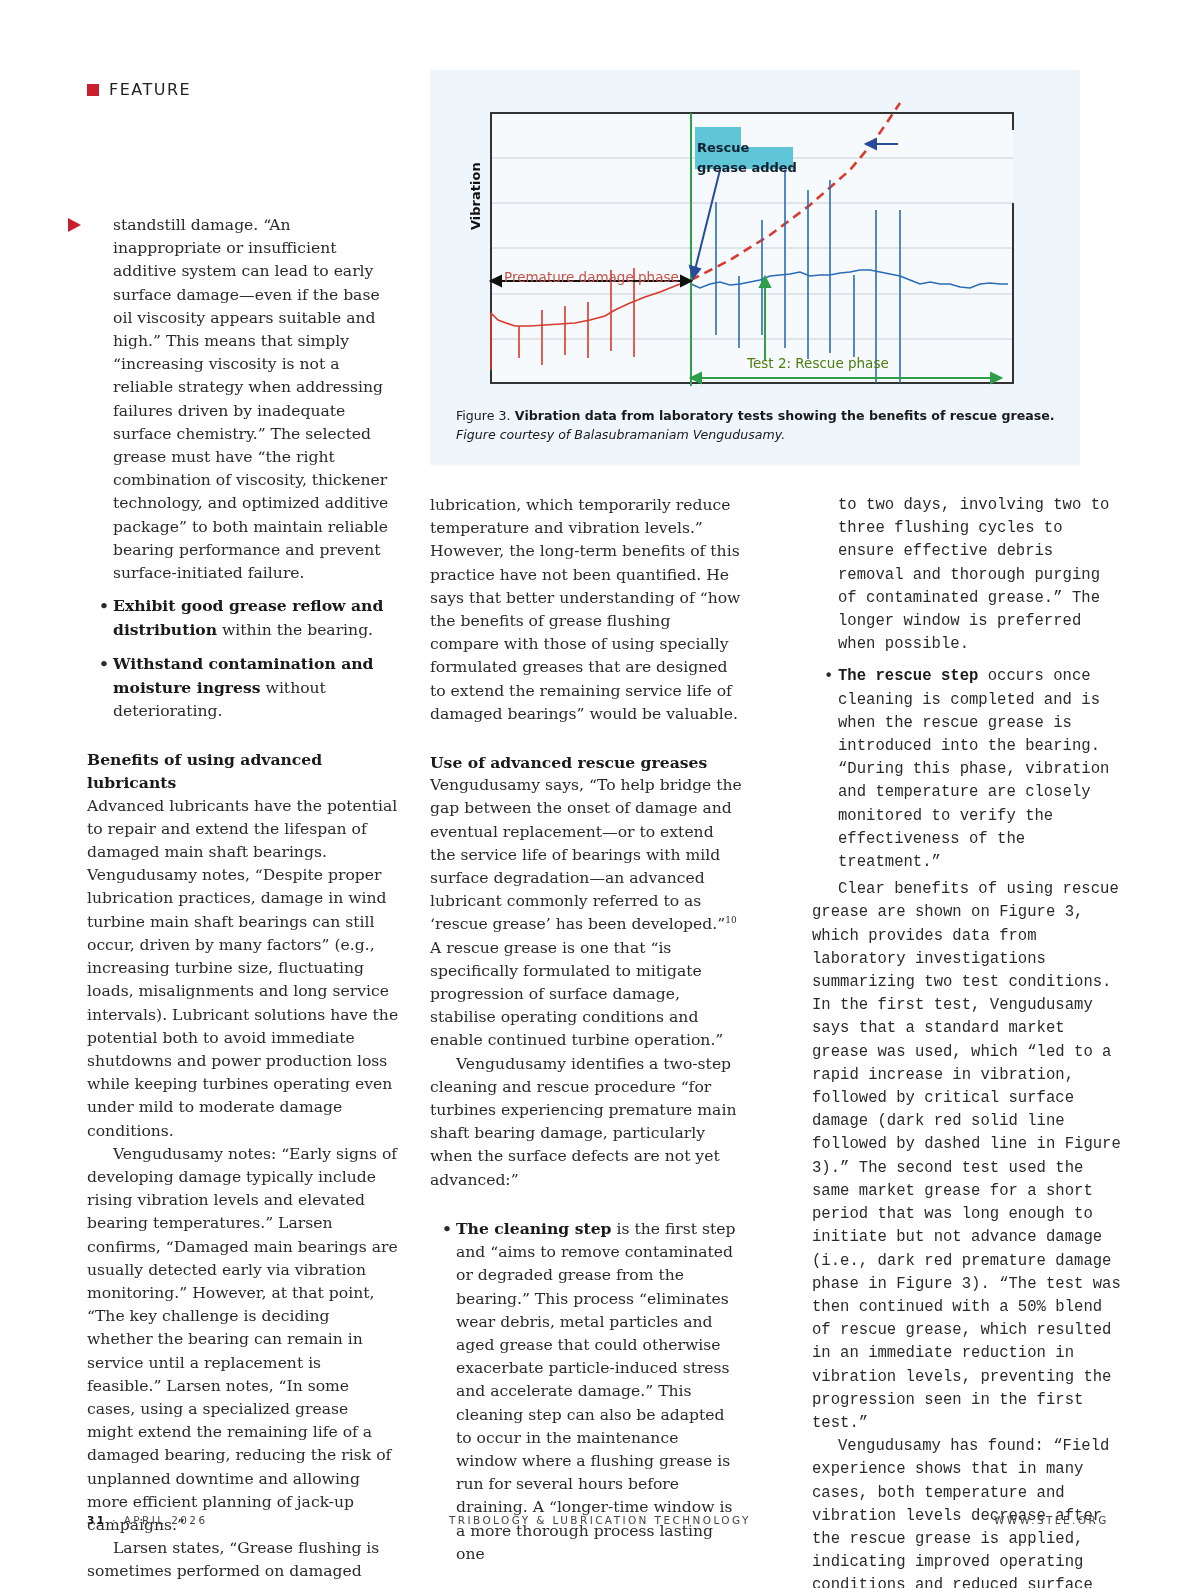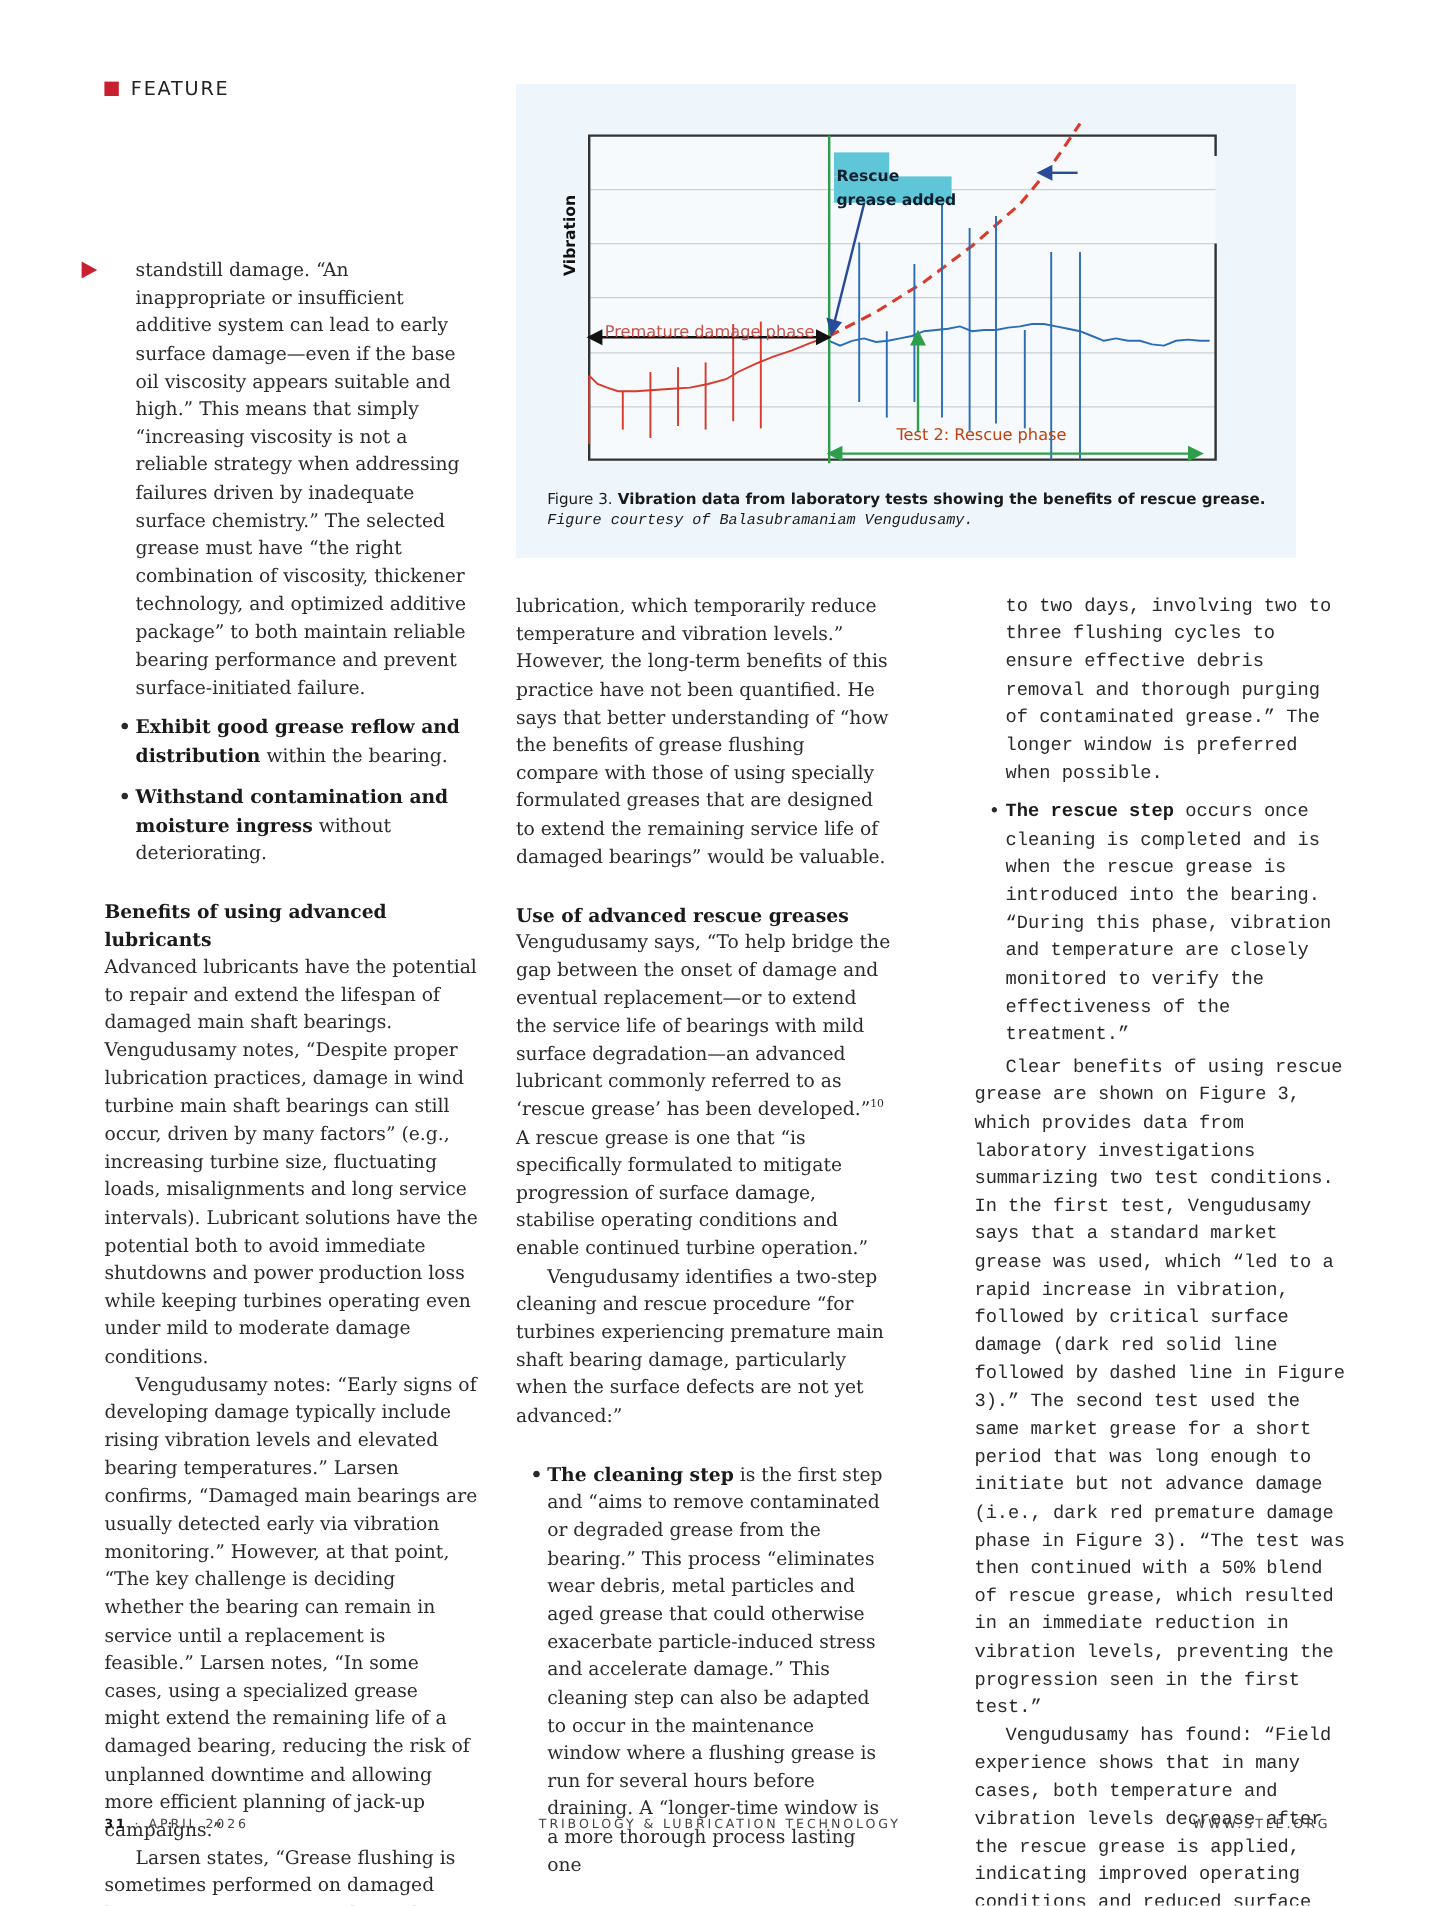--- a/index.html
+++ b/index.html
@@ -7,7 +7,7 @@
          font-family: "DejaVu Serif", "Liberation Serif", serif; color: #222; }
   .abs { position: absolute; }
 
-  .section-tag { left: 87px; top: 64px; display: flex; align-items: center; gap: 10px; }
+  .section-tag { left: 87px; top: 80px; display: flex; align-items: center; gap: 10px; }
   .section-tag .sq { width: 12px; height: 12px; background: #c8202f; }
   .section-tag .lbl { font-family: "DejaVu Sans", "Liberation Sans", sans-serif; font-size: 16px; letter-spacing: 1.5px; color: #222; }
 

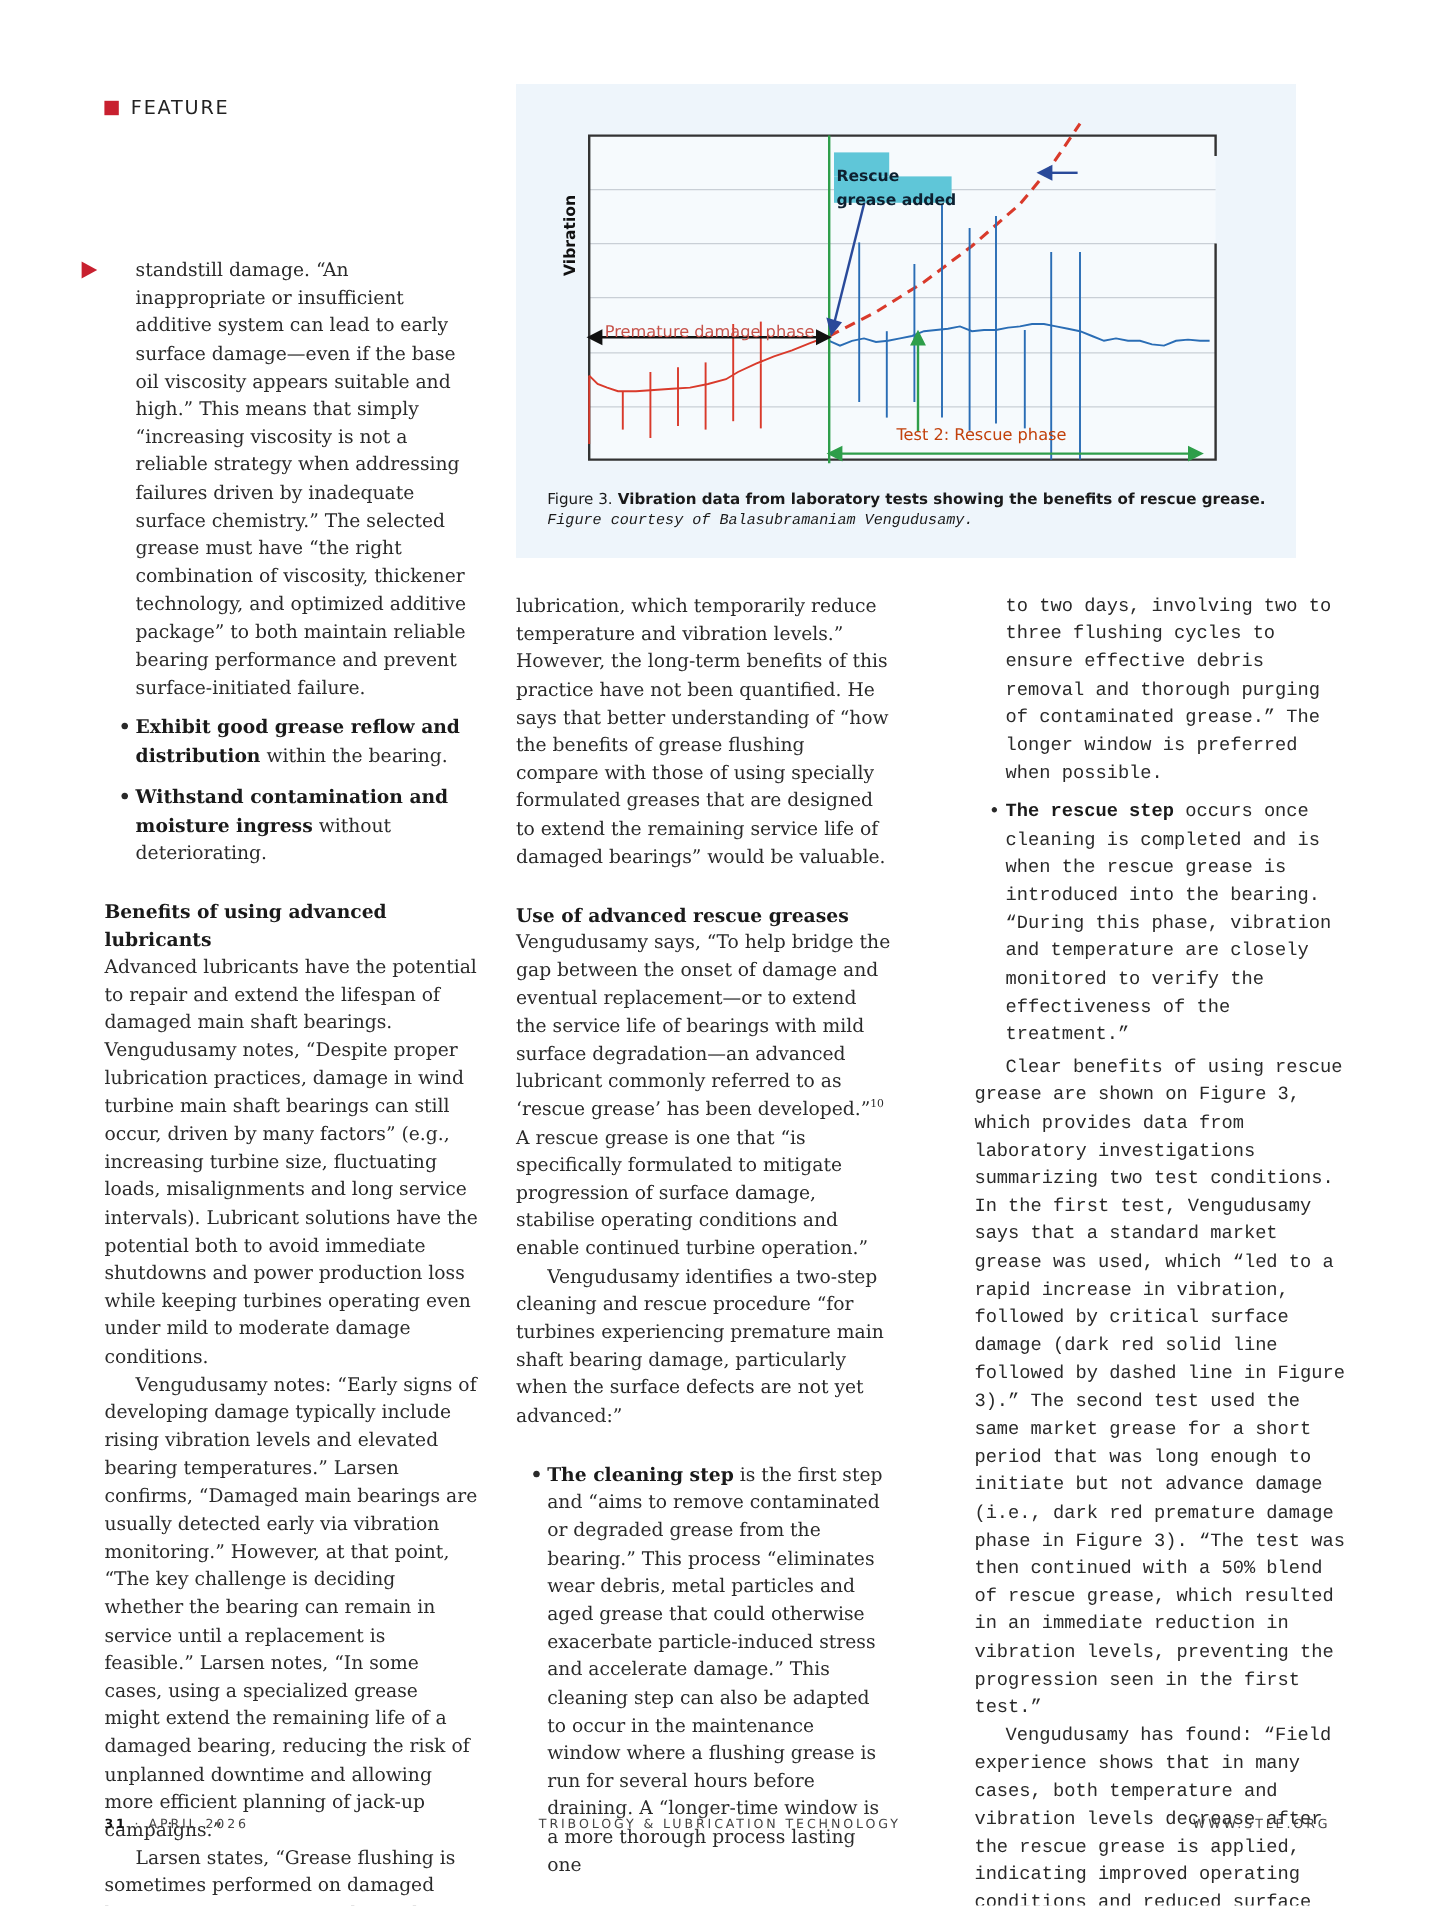--- a/index.html
+++ b/index.html
@@ -135,7 +135,7 @@
     <div>grease added</div>
   </div>
   <div class="abs" style="left:74px;top:199px;font-family:'DejaVu Sans',sans-serif;font-size:13.5px;color:#c6524a;">Premature damage phase</div>
-  <div class="abs" style="left:317px;top:285px;font-family:'DejaVu Sans',sans-serif;font-size:13.5px;color:#c2410c;">Test 2: Rescue phase</div>
+  <div class="abs" style="left:317px;top:285px;font-family:'DejaVu Sans',sans-serif;font-size:13.5px;color:#4d7c0f;">Test 2: Rescue phase</div>
 
   <div class="caption">
     <span>Figure 3.</span><span class="b"> Vibration data from laboratory tests showing the benefits of rescue grease.</span>

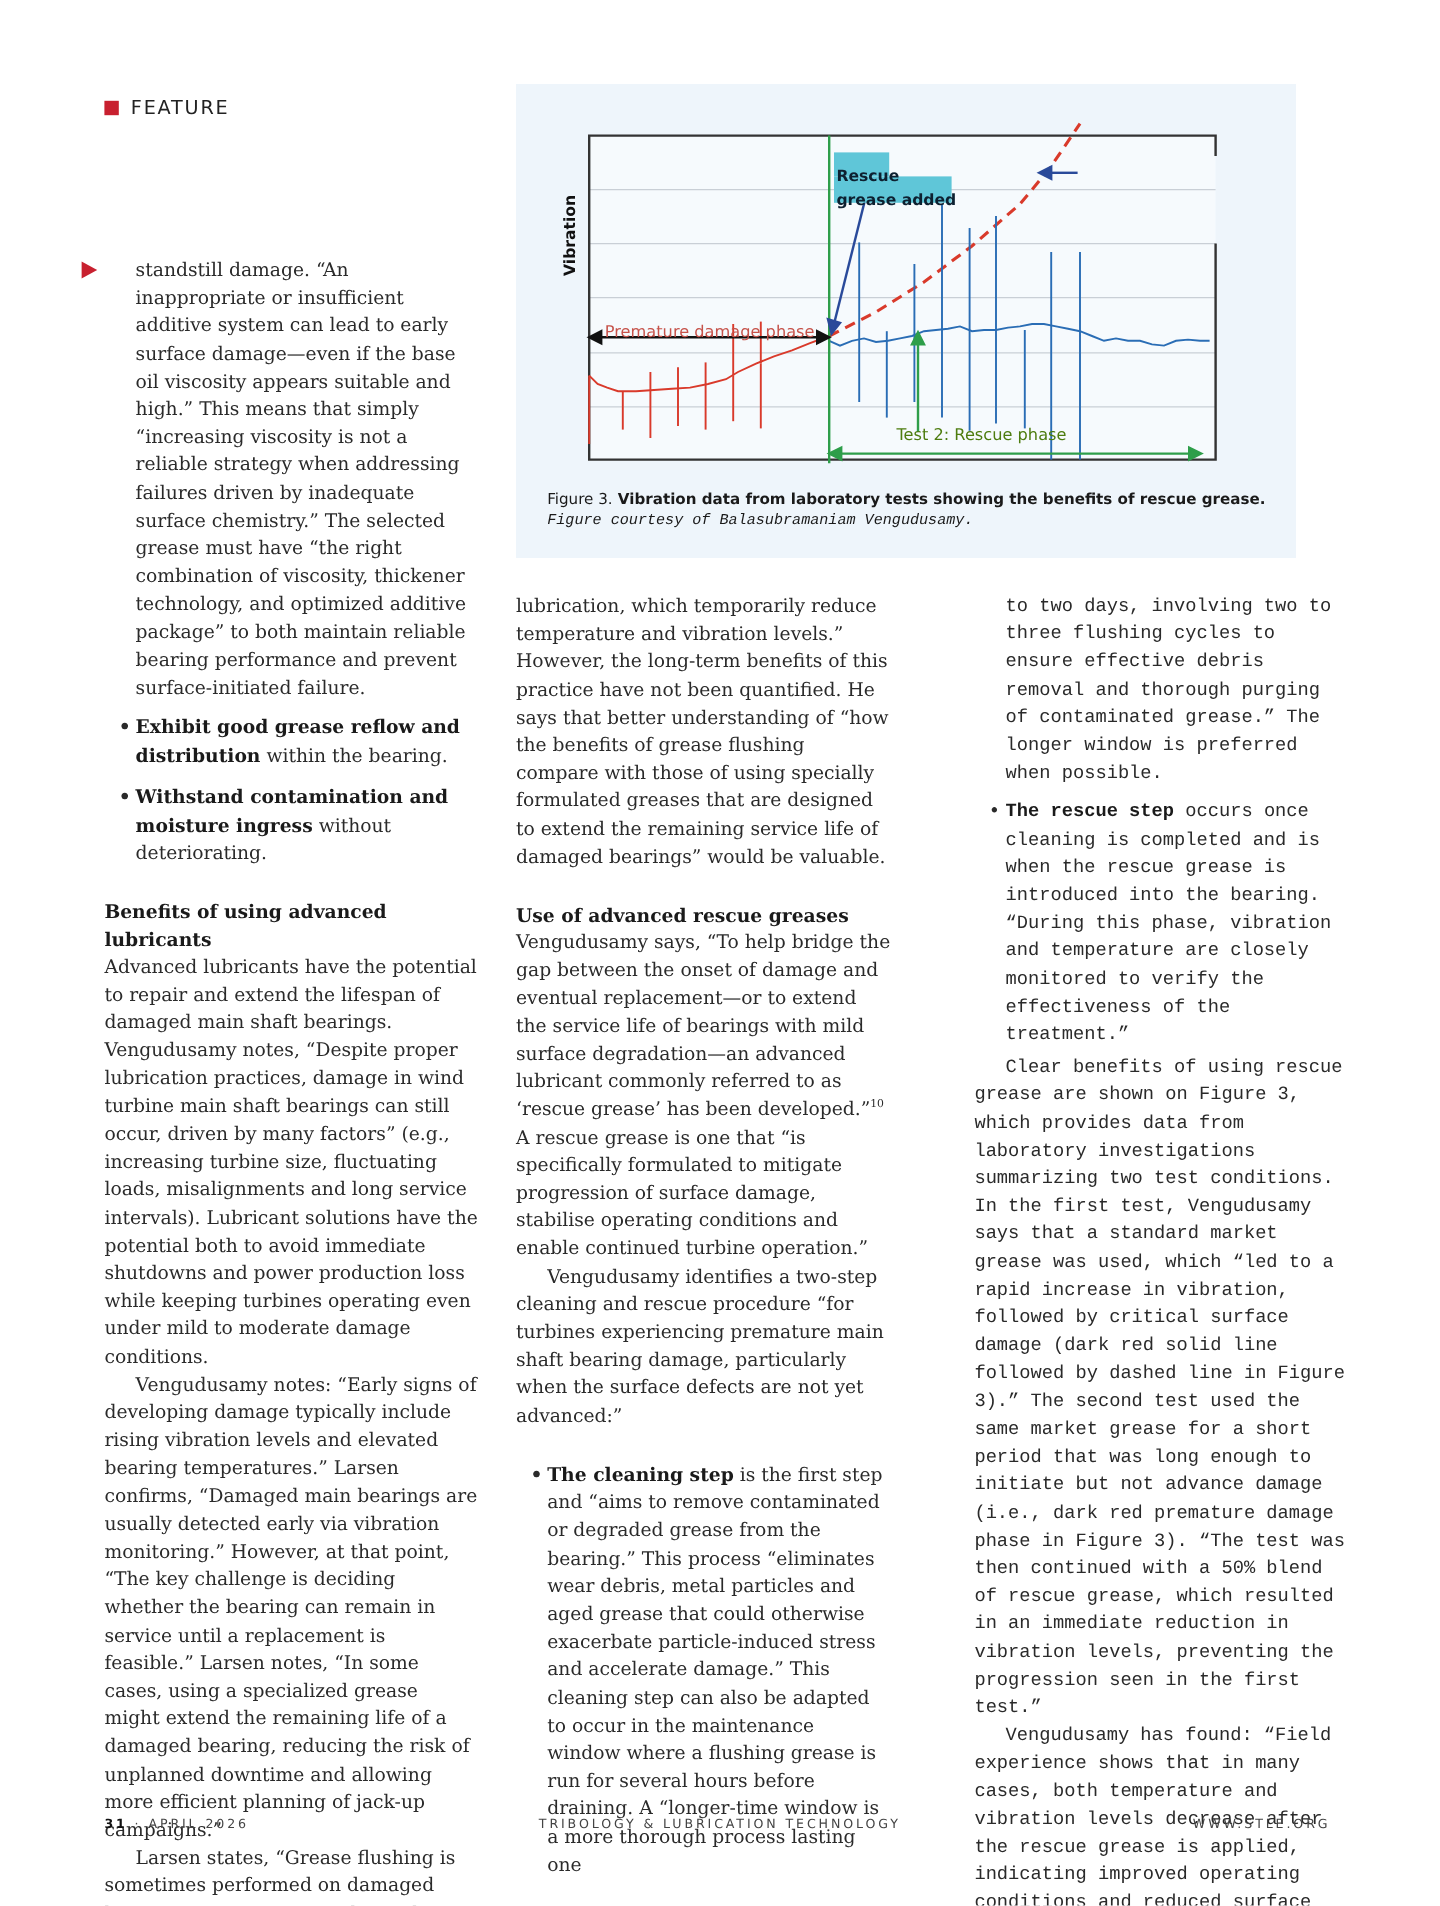--- a/index.html
+++ b/index.html
@@ -35,7 +35,7 @@
   .caption { position: absolute; left: 26px; top: 336px; width: 610px;
     font-family: "DejaVu Sans", "Liberation Sans", sans-serif; font-size: 12.6px; line-height: 19px; color: #1a1a1a; }
   .caption .b { font-weight: bold; }
-  .caption .i { font-style: italic; display: block; font-family: Liberation Mono, monospace; }
+  .caption .i { font-style: italic; display: block; }
 
   .footer { top: 1514px; font-family: "DejaVu Sans", "Liberation Sans", sans-serif; font-size: 10.5px; letter-spacing: 2.4px; color: #444; }
   .footer.left { left: 87px; }

